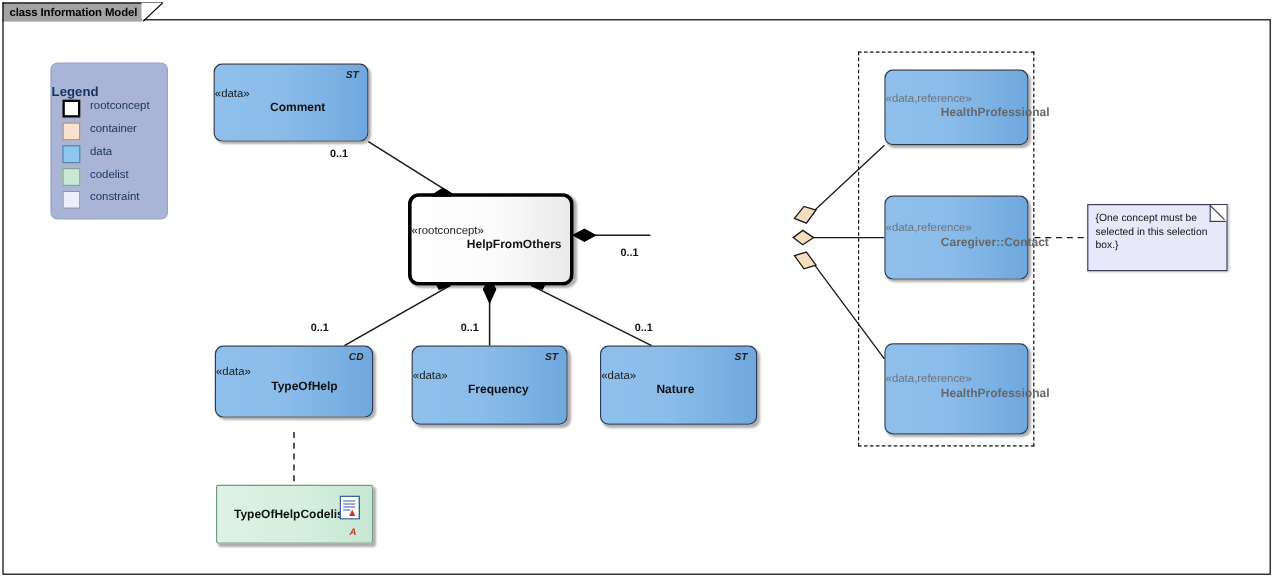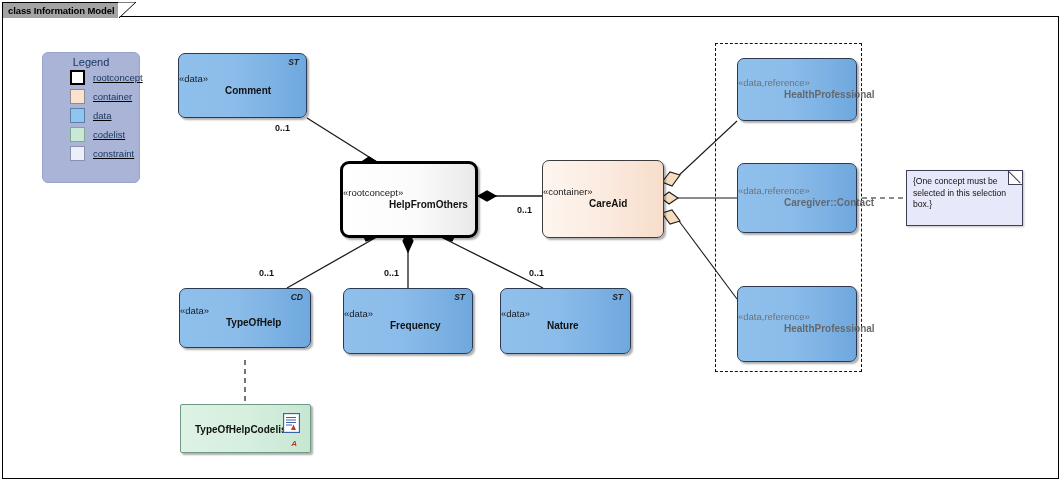--- a/index.html
+++ b/index.html
@@ -130,11 +130,11 @@
     z-index: 3;
   }
   #legend .legend-title {
-    text-align: center;
+    text-align: left;
     font-size: 11px;
-    font-weight: normal;
+    font-weight: bold;
     color: #16325c;
-    margin-top: 3px;
+    margin-top: 18px;
   }
   .legend-row {
     display: flex;

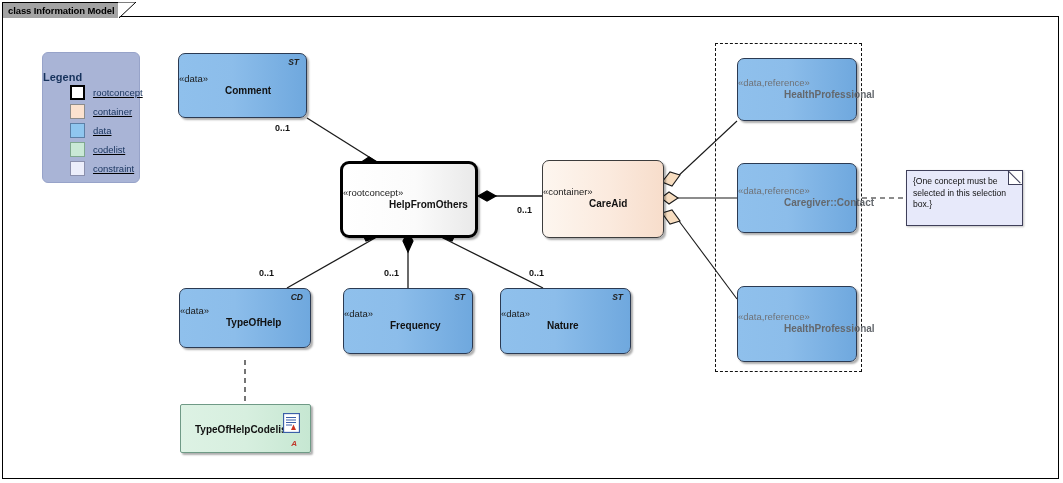--- a/index.html
+++ b/index.html
@@ -138,10 +138,8 @@
   }
   .legend-row {
     display: flex;
-    align-items: center;
     height: 19px;
-    margin-left: 27px;
-    text-decoration: underline;
+    margin-left: 9px;
   }
   .swatch {
     width: 15px;

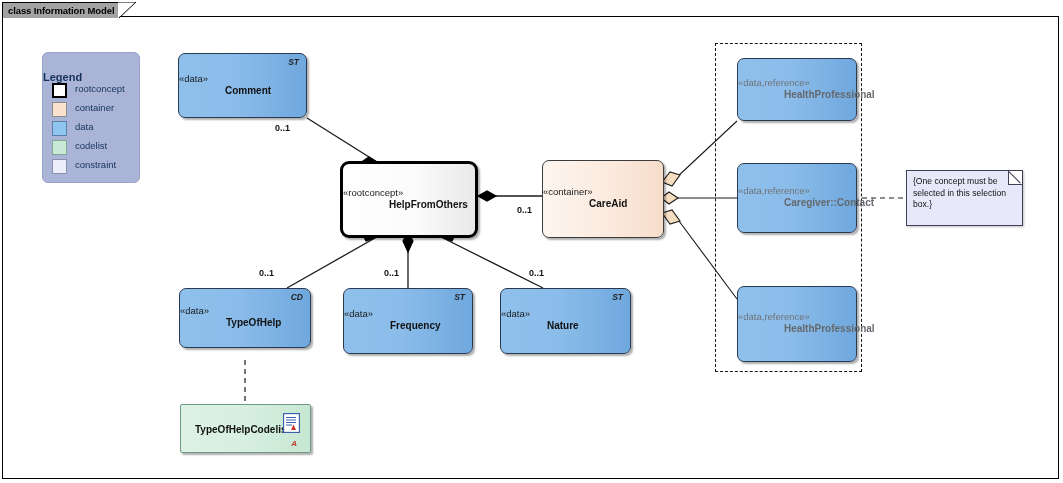--- a/index.html
+++ b/index.html
@@ -319,12 +319,6 @@
     </div>
   </div>
 
-  <div class="node n-container" style="left:542px; top:160px; width:122px; height:78px;">
-    <div class="body">
-      <div class="stereo">«container»</div>
-      <div class="cname">CareAid</div>
-    </div>
-  </div>
 
   <div class="node n-data" style="left:179px; top:288px; width:132px; height:60px;">
     <span class="corner">CD</span>

